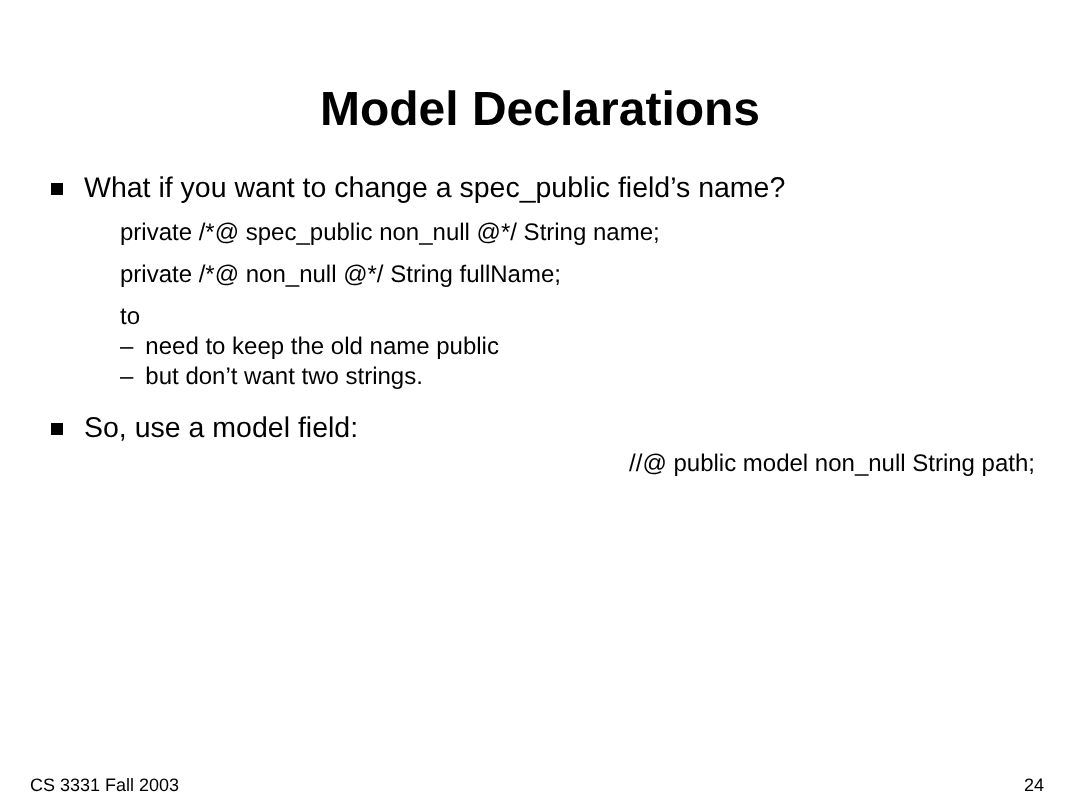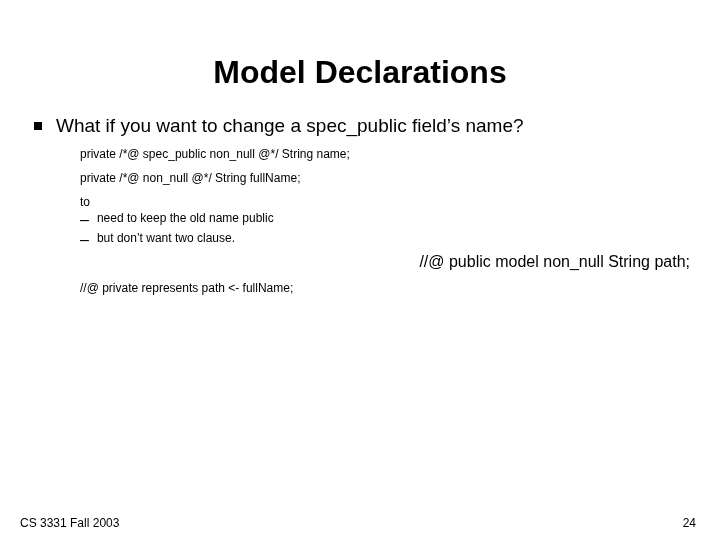--- a/index.html
+++ b/index.html
@@ -48,7 +48,7 @@
   }
   .sub {
     margin-left: 46px;
-    font-size: 12px;
+    font-size: 16px;
     margin-top: 10px;
   }
   .sub-tight {

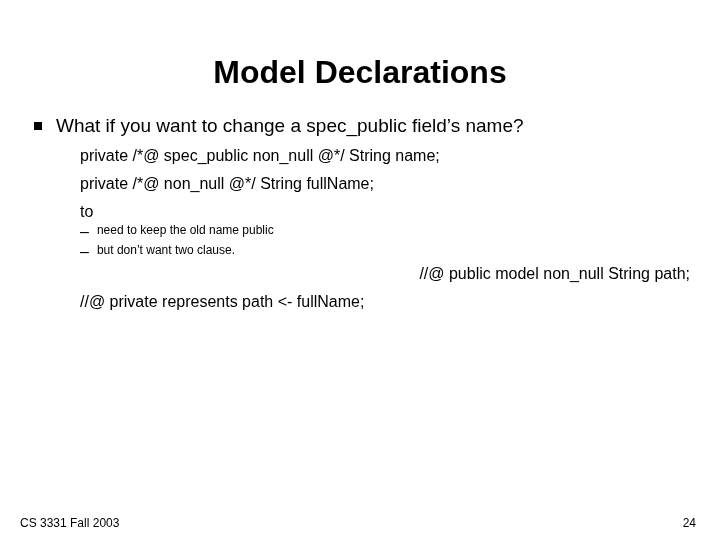--- a/index.html
+++ b/index.html
@@ -68,7 +68,7 @@
     margin-right: 8px;
   }
   .dash-text {
-    font-size: 12px;
+    font-size: 16px;
   }
   .footer {
     position: absolute;

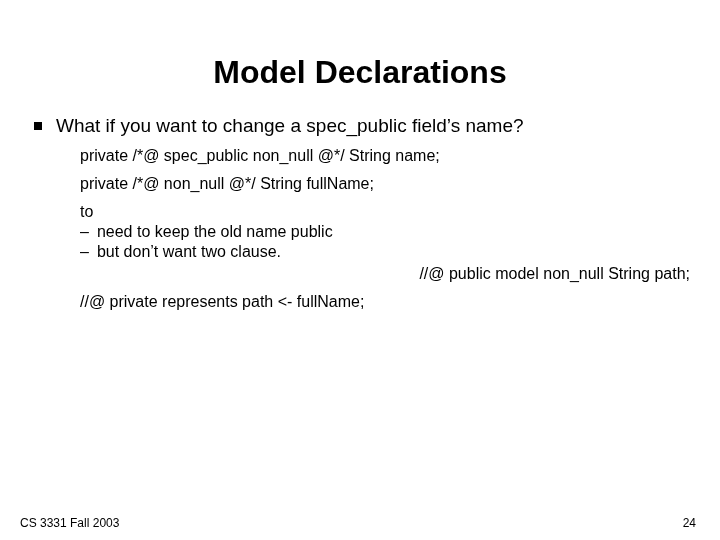--- a/index.html
+++ b/index.html
@@ -103,7 +103,7 @@
     </div>
     <div class="dash-row">
       <div class="dash">–</div>
-      <div class="dash-text">but don’t want two clause.</div>
+      <div class="dash-text">but don’t want two strings.</div>
     </div>
 
     <div class="sub-tight">//@ public model non_null String path;</div>

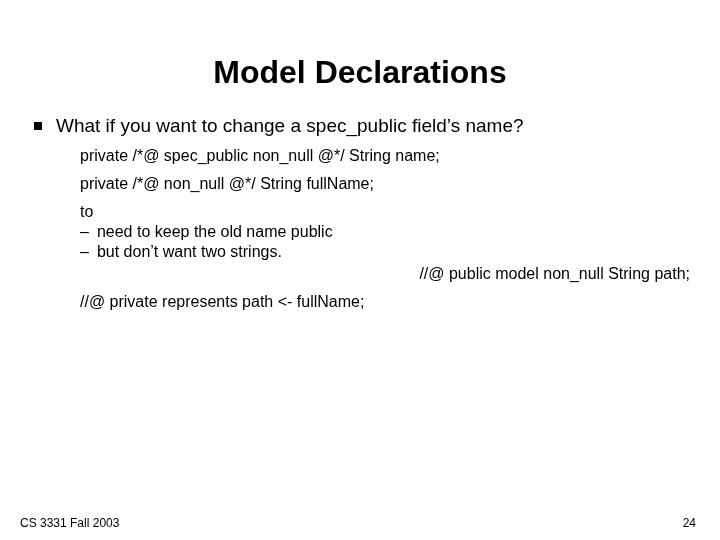--- a/index.html
+++ b/index.html
@@ -106,6 +106,10 @@
       <div class="dash-text">but don’t want two strings.</div>
     </div>
 
+    <div class="bullet-row">
+      <div class="bullet-sq"></div>
+      <div class="bullet-text">So, use a model field:</div>
+    </div>
     <div class="sub-tight">//@ public model non_null String path;</div>
     <div class="sub">//@ private represents path &lt;- fullName;</div>
 

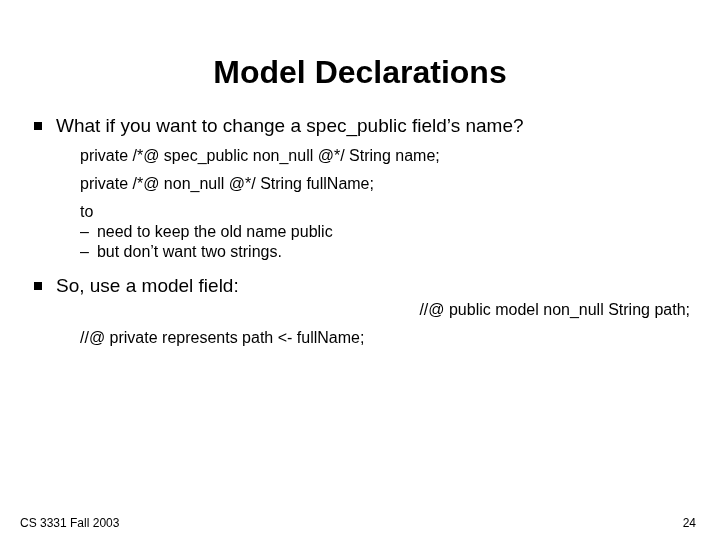--- a/index.html
+++ b/index.html
@@ -111,7 +111,6 @@
       <div class="bullet-text">So, use a model field:</div>
     </div>
     <div class="sub-tight">//@ public model non_null String path;</div>
-    <div class="sub">//@ private represents path &lt;- fullName;</div>
 
   </div>
 

